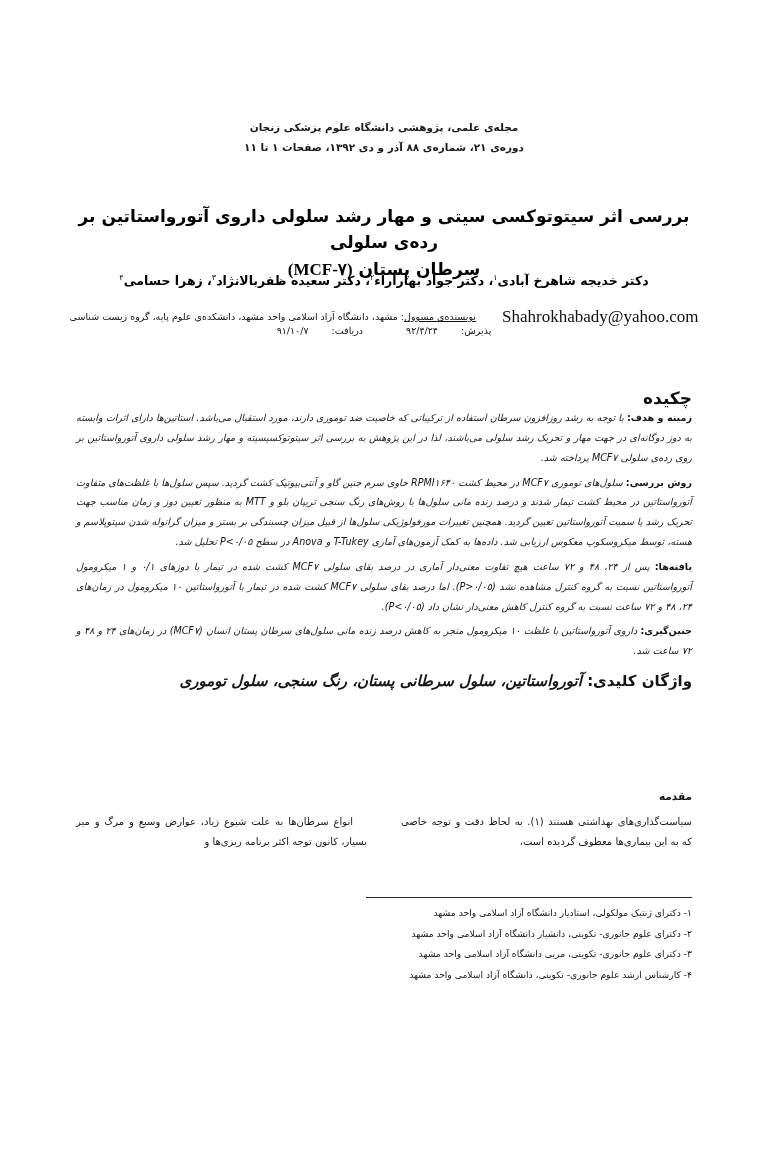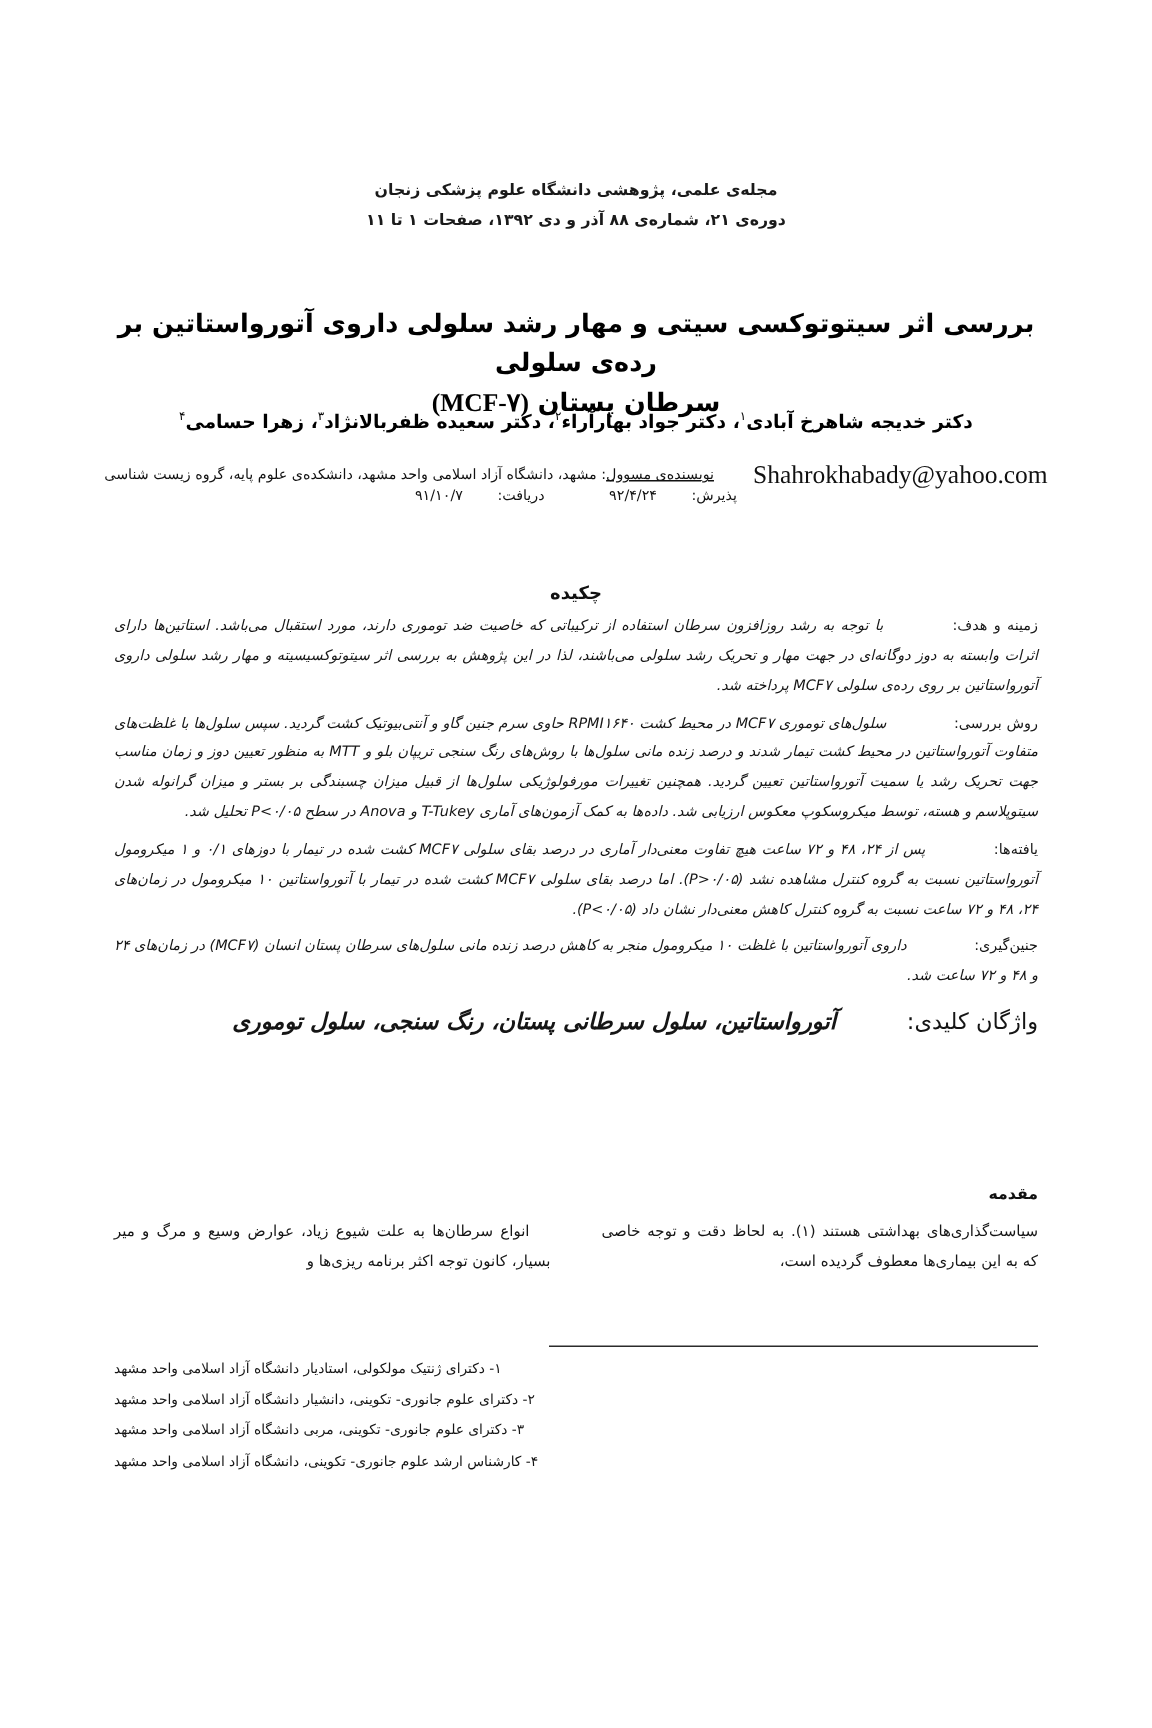--- a/index.html
+++ b/index.html
@@ -125,8 +125,8 @@
     top: 388px;
     right: 76px;
     width: 616px;
-    text-align: center;
-    font-size: 12px;
+    text-align: right;
+    font-size: 17px;
     font-weight: bold;
   }
   .abstract {

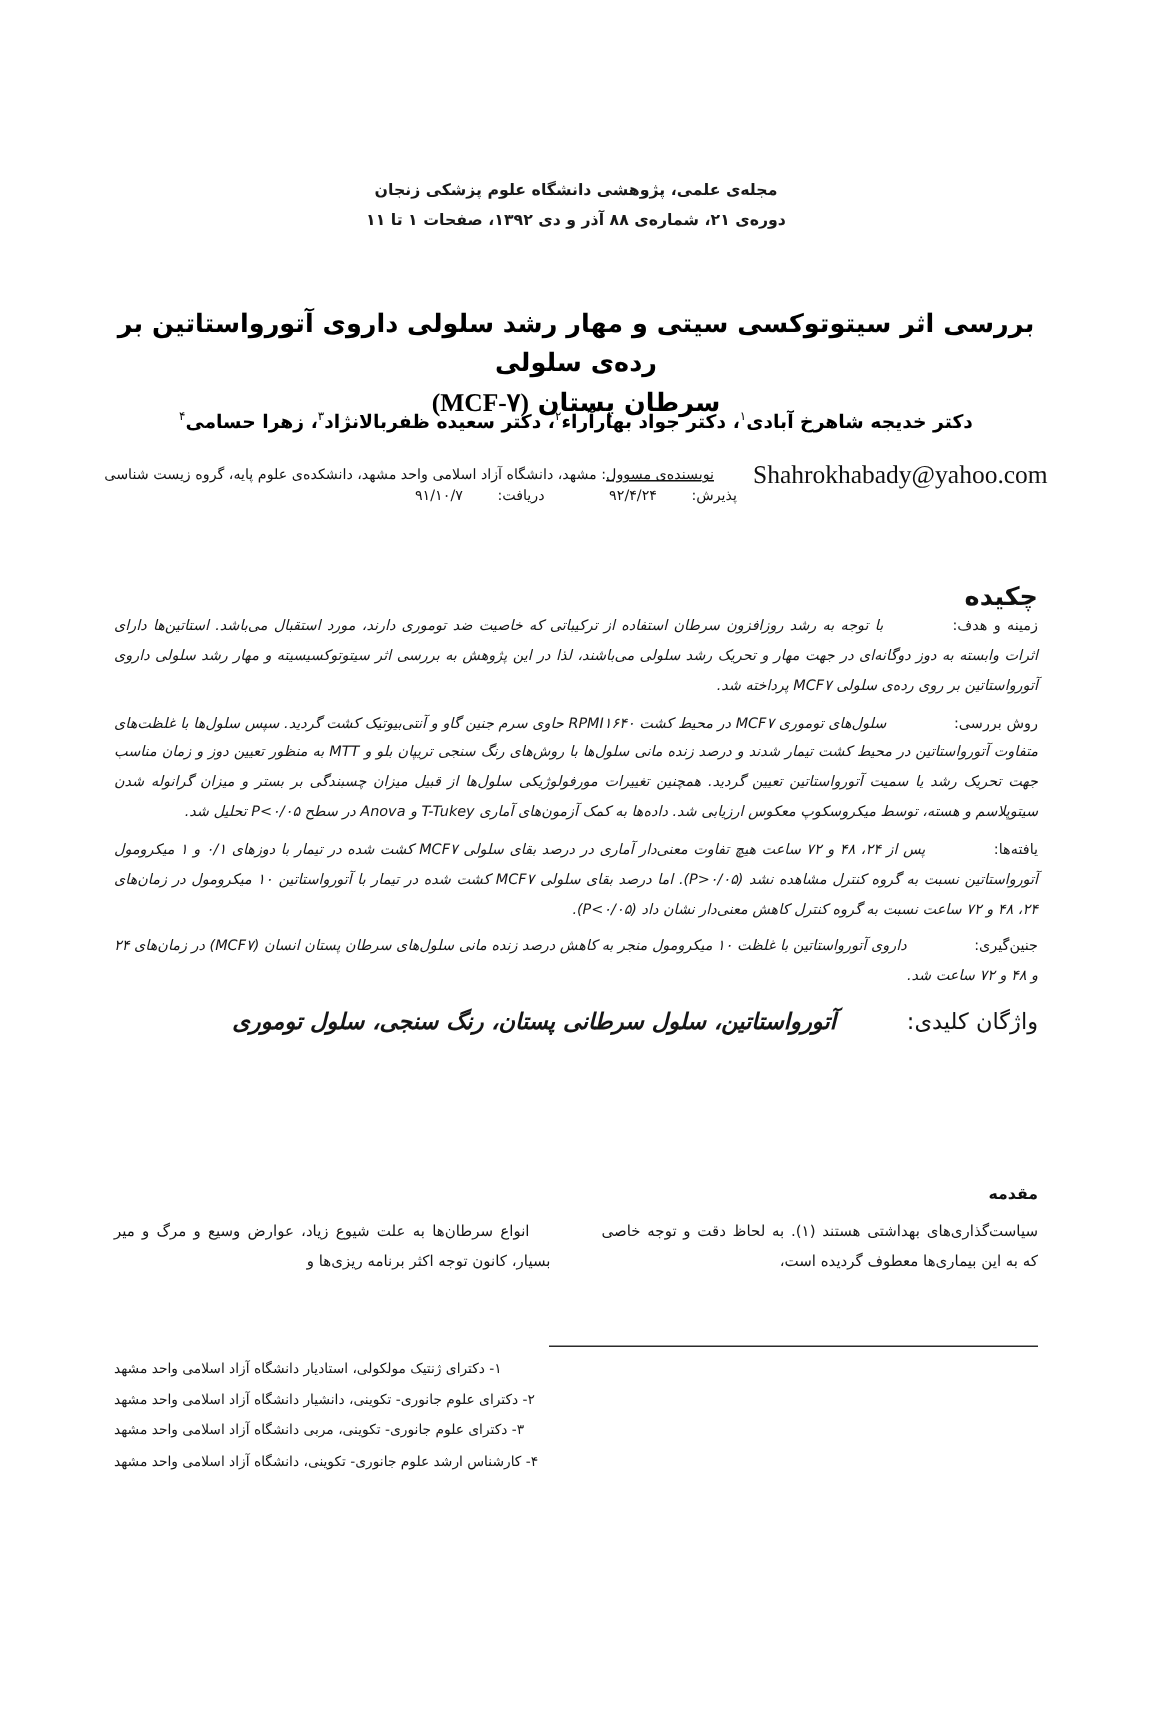--- a/index.html
+++ b/index.html
@@ -146,9 +146,8 @@
     text-align: justify;
   }
   .abstract .lead {
-    font-weight: normal;
+    font-weight: bold;
     font-style: normal;
-    margin-left: 42px;
   }
   .kw {
     margin-top: 9px;

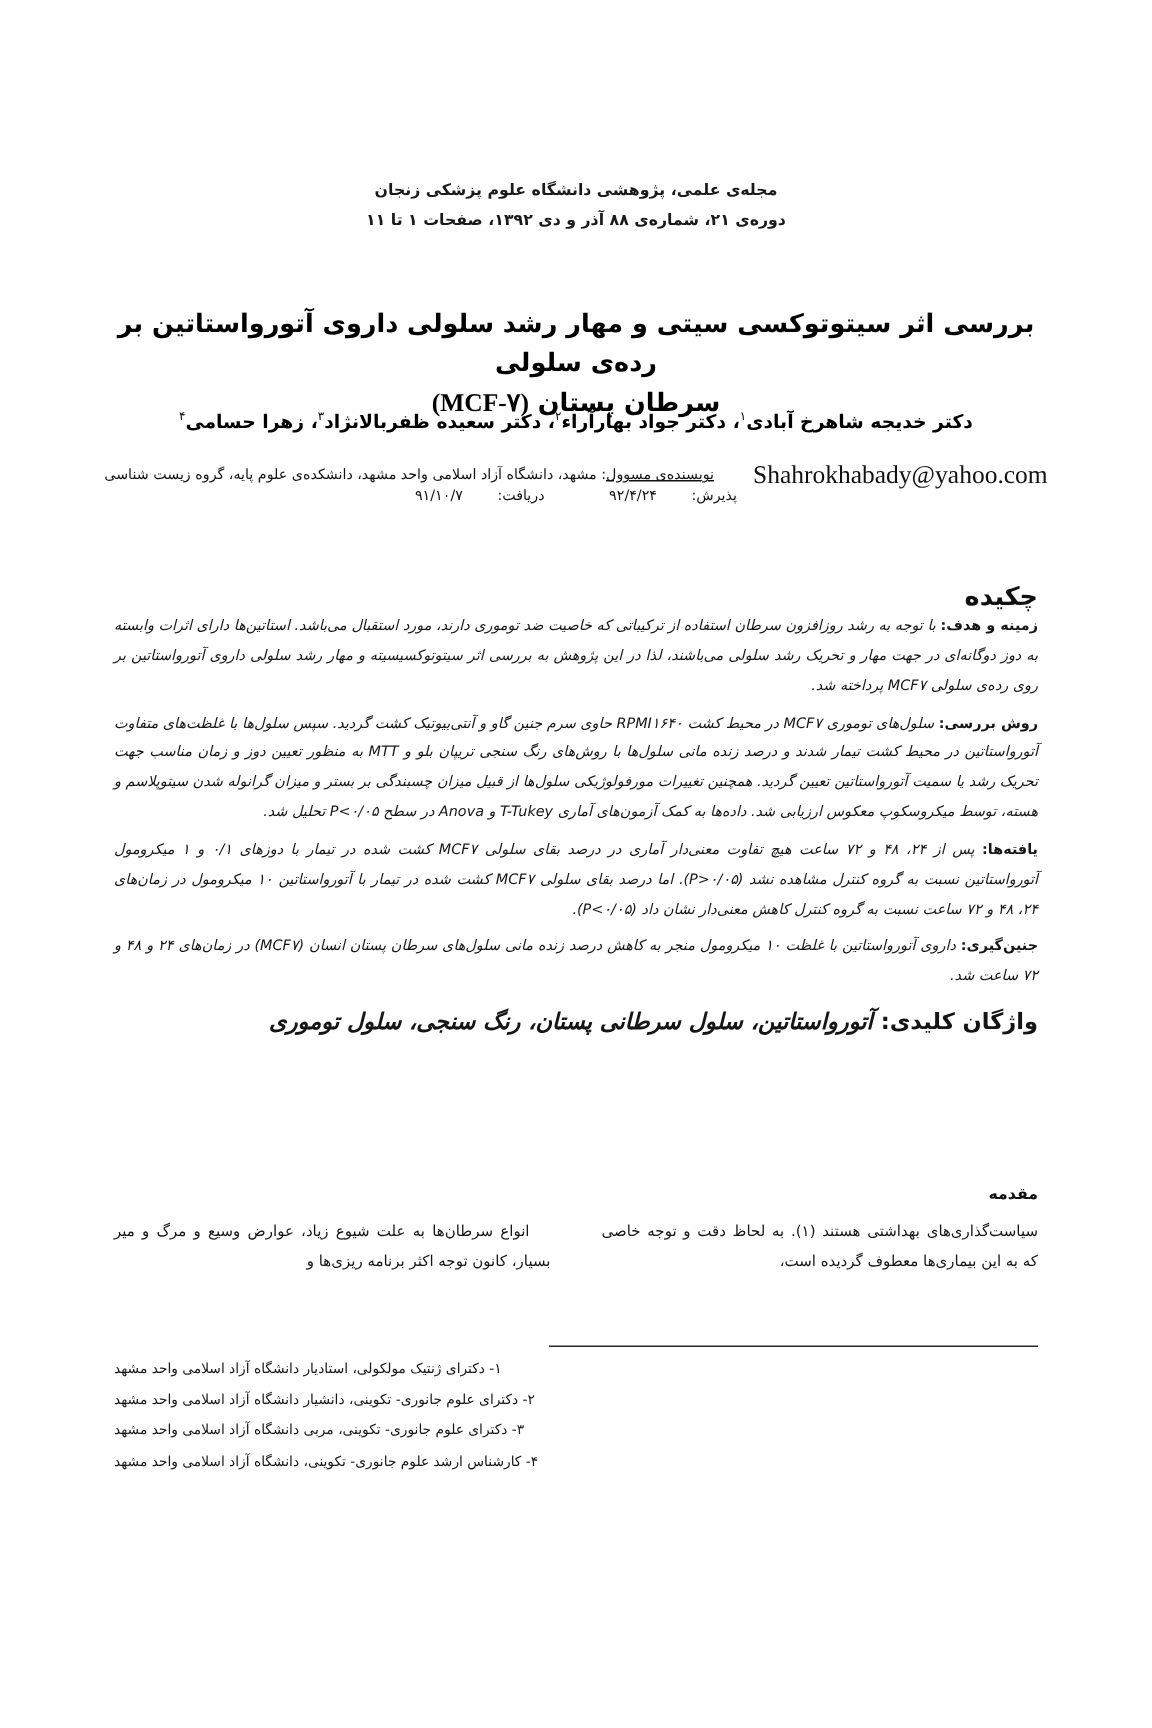--- a/index.html
+++ b/index.html
@@ -205,7 +205,7 @@
     font-size: 9.2px;
     line-height: 2.25;
     color: #151515;
-    text-align: left;
+    text-align: right;
   }
   .footnotes div { white-space: nowrap; }
 </style>

